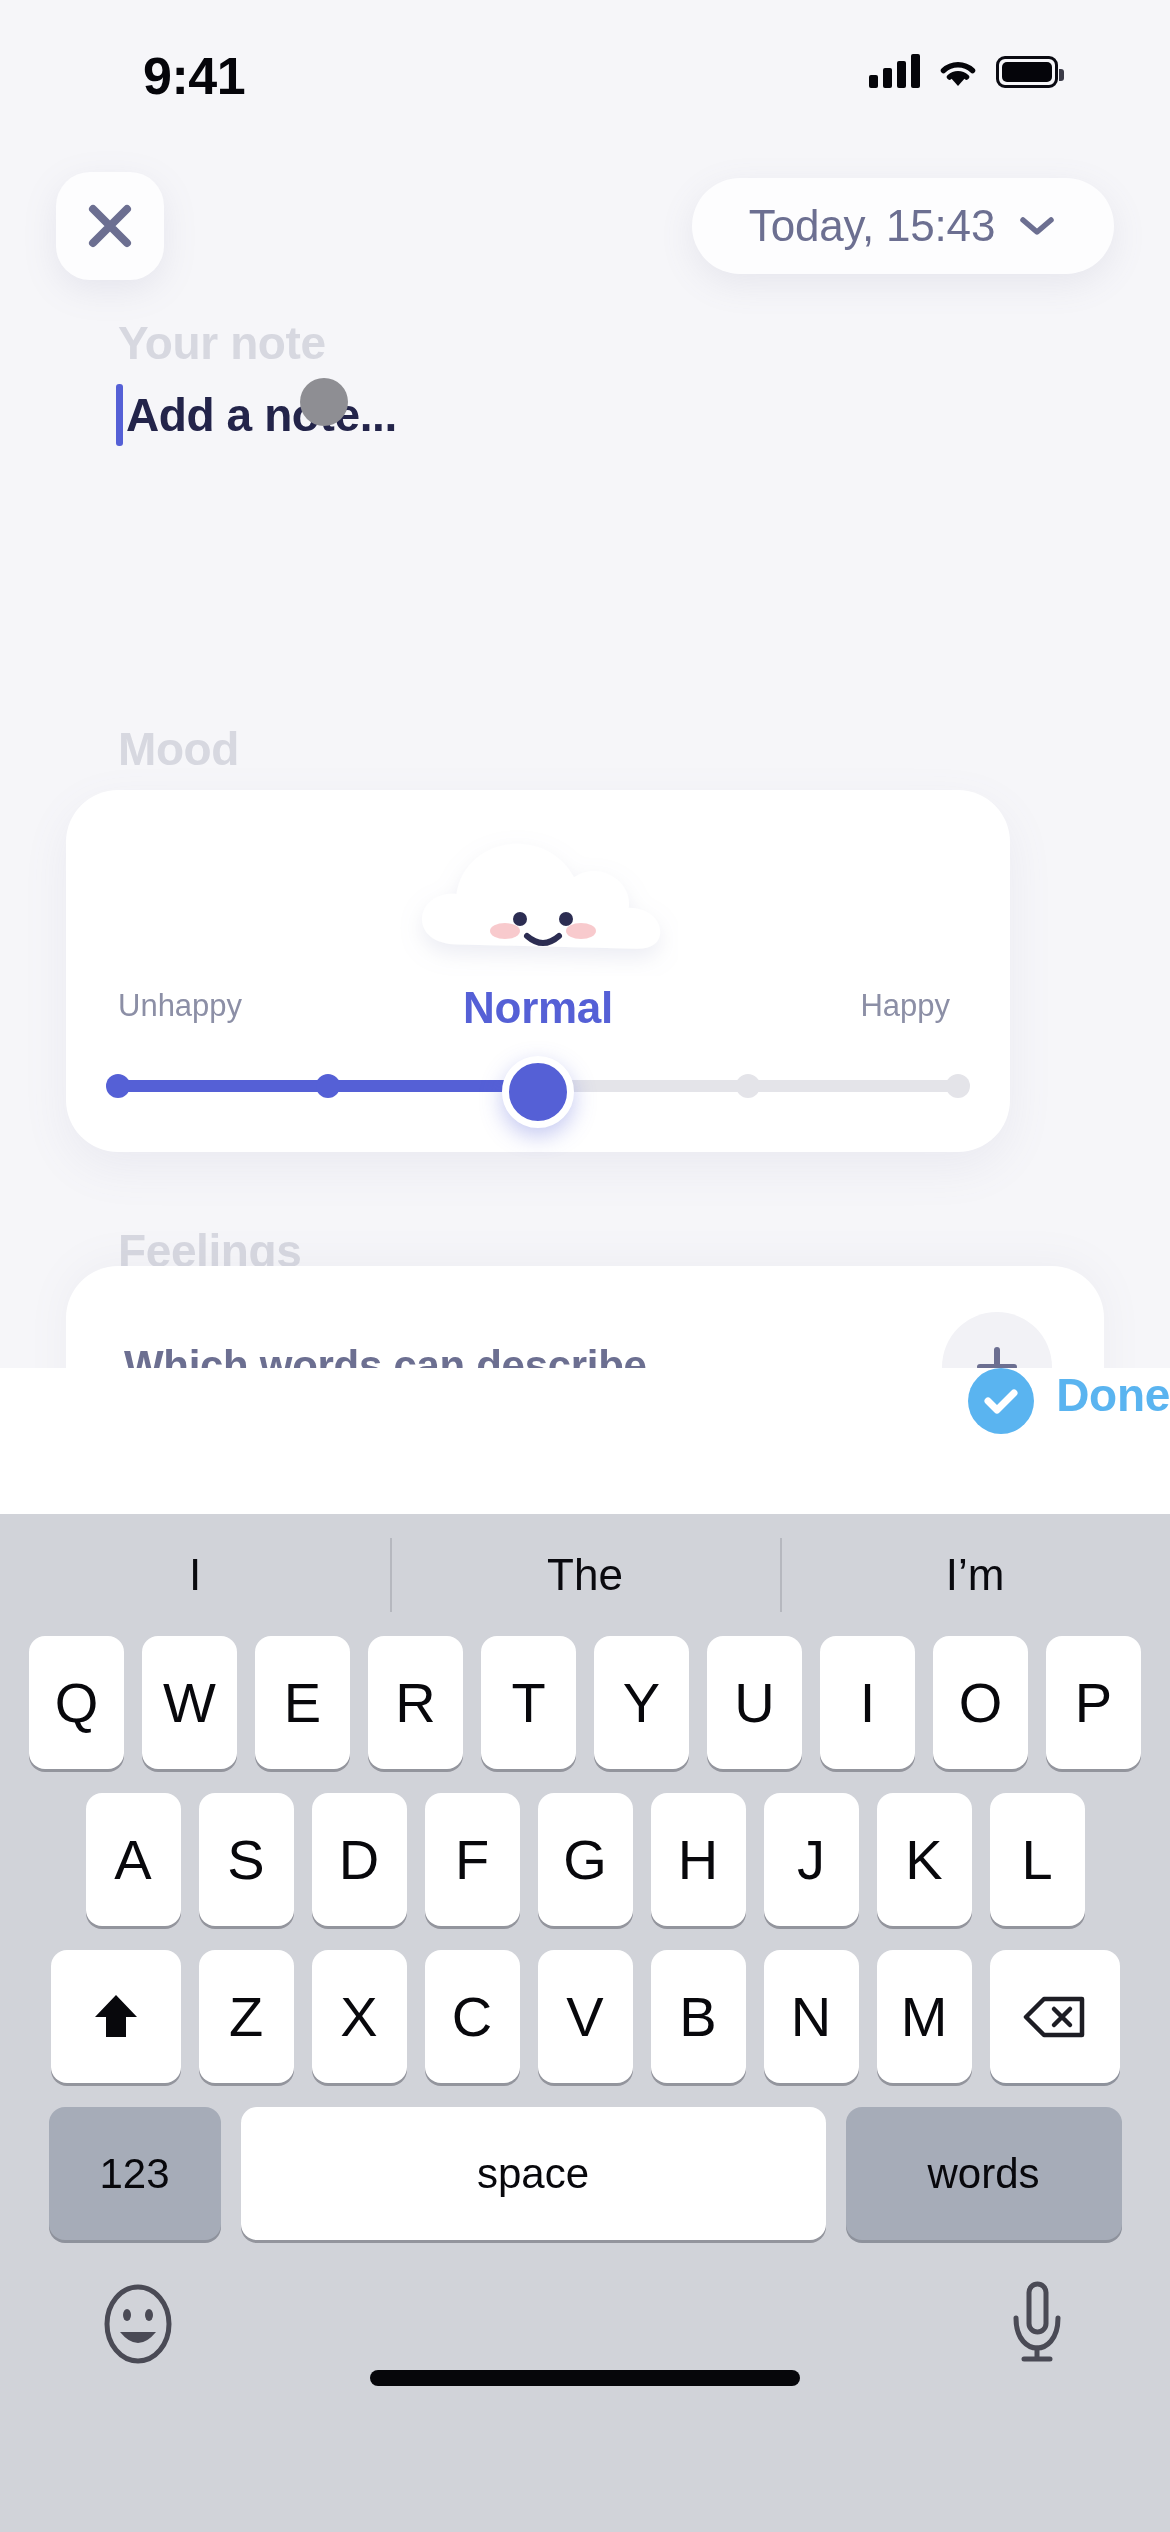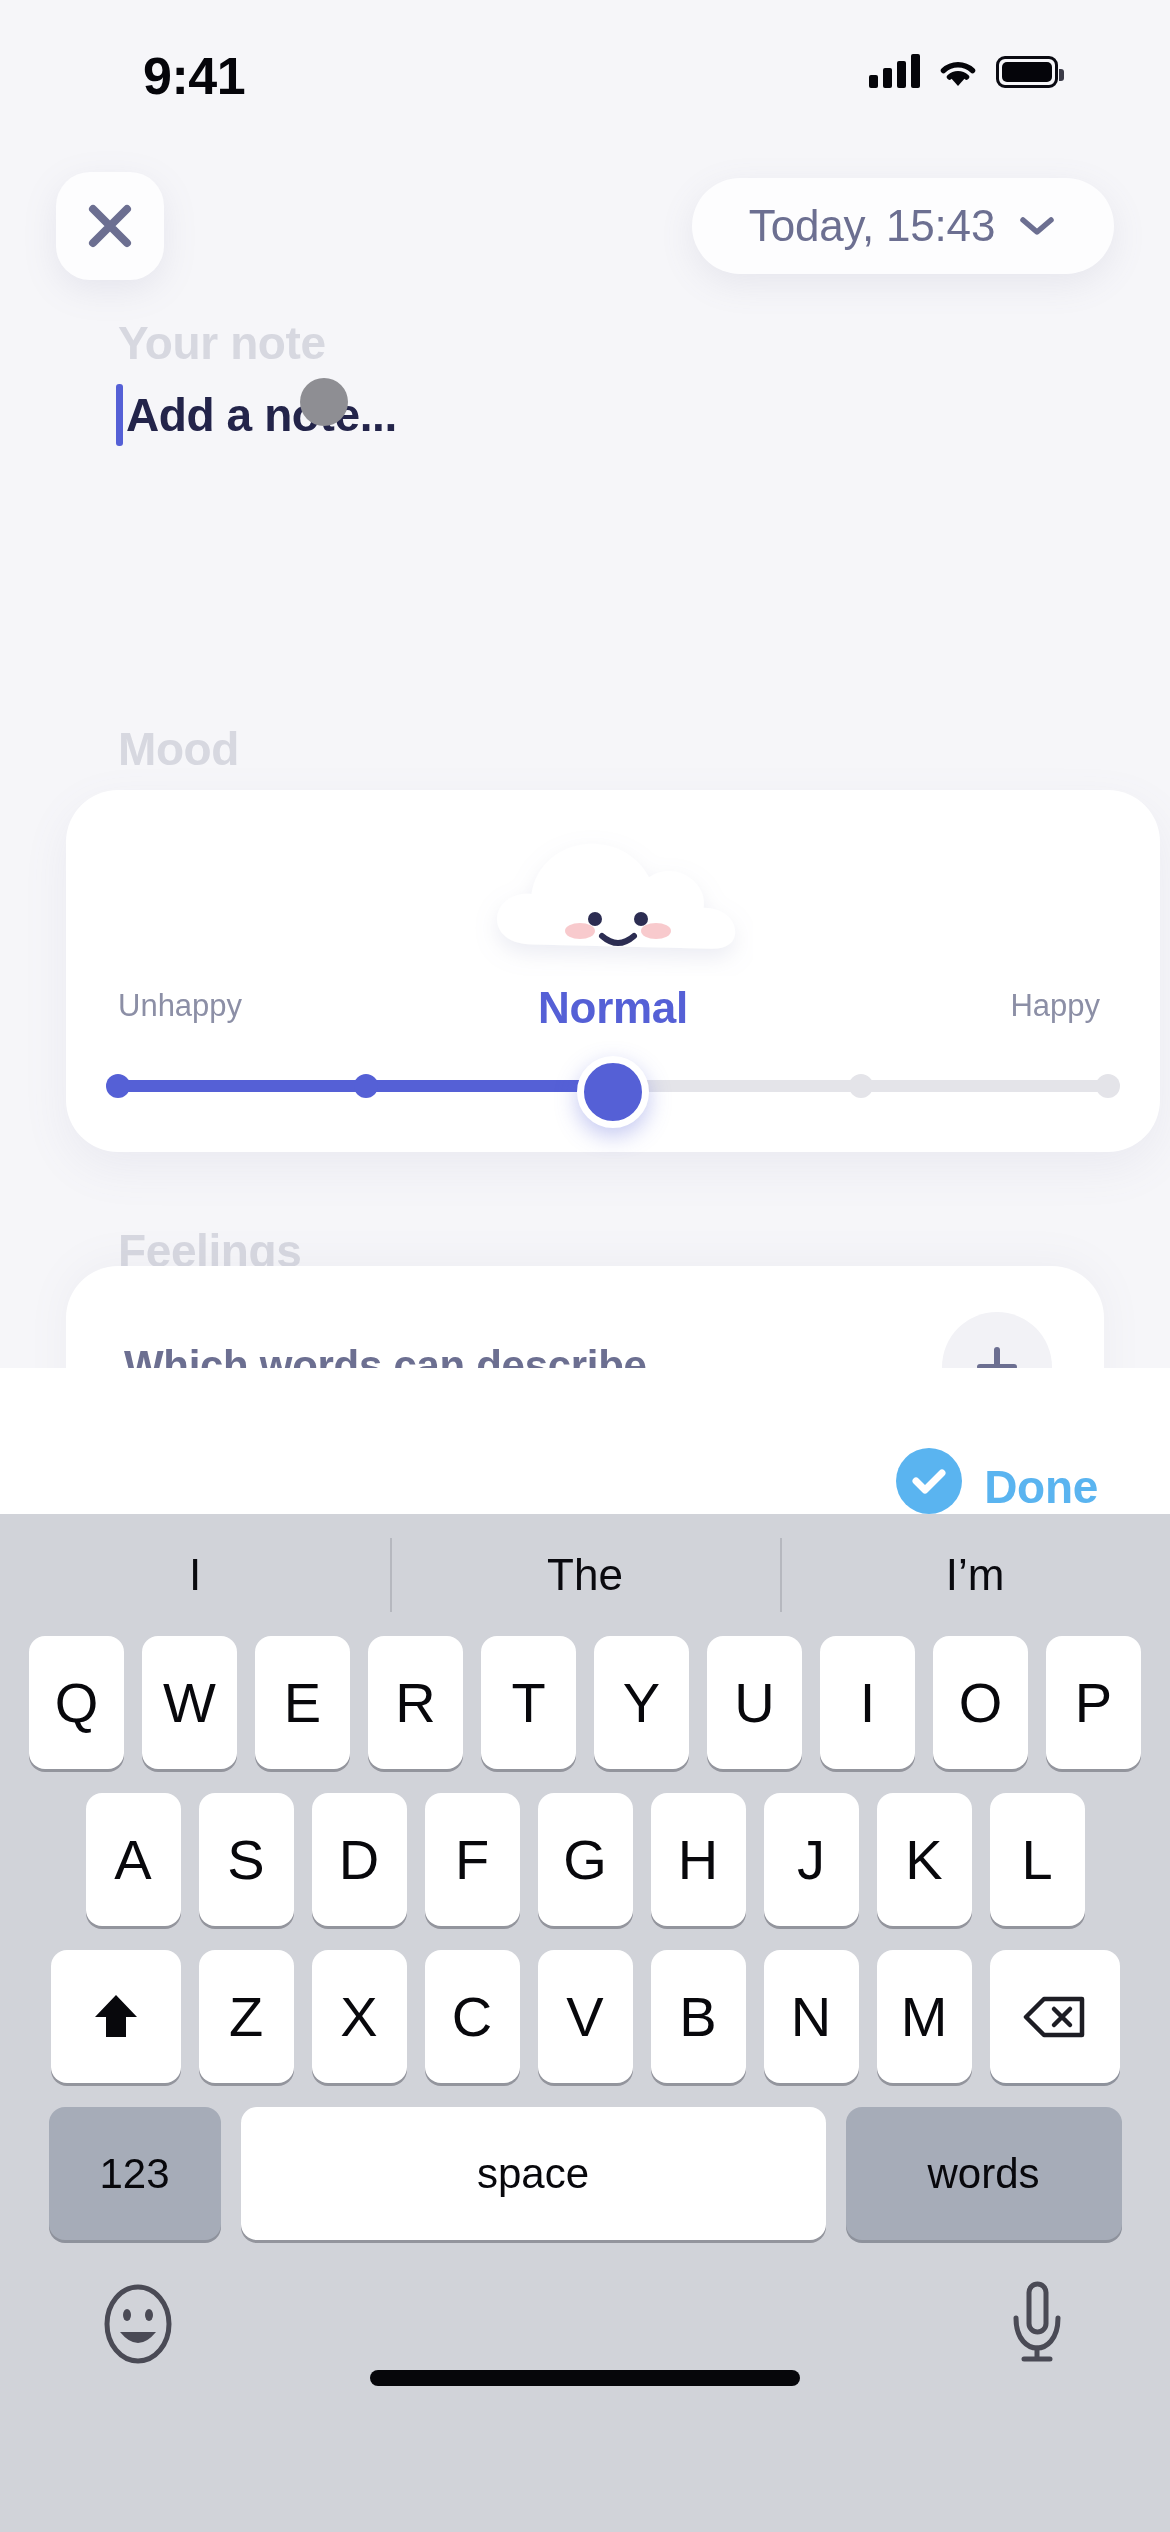--- a/index.html
+++ b/index.html
@@ -68,7 +68,7 @@
 
   
   .mood-card {
-    position:absolute; left:66px; top:790px; width:1094px; height:362px;
+    position:absolute; left:66px; top:790px; width:944px; height:362px;
     background:#fff; border-radius:52px;
     box-shadow:0 16px 46px rgba(122,126,162,.09);
   }

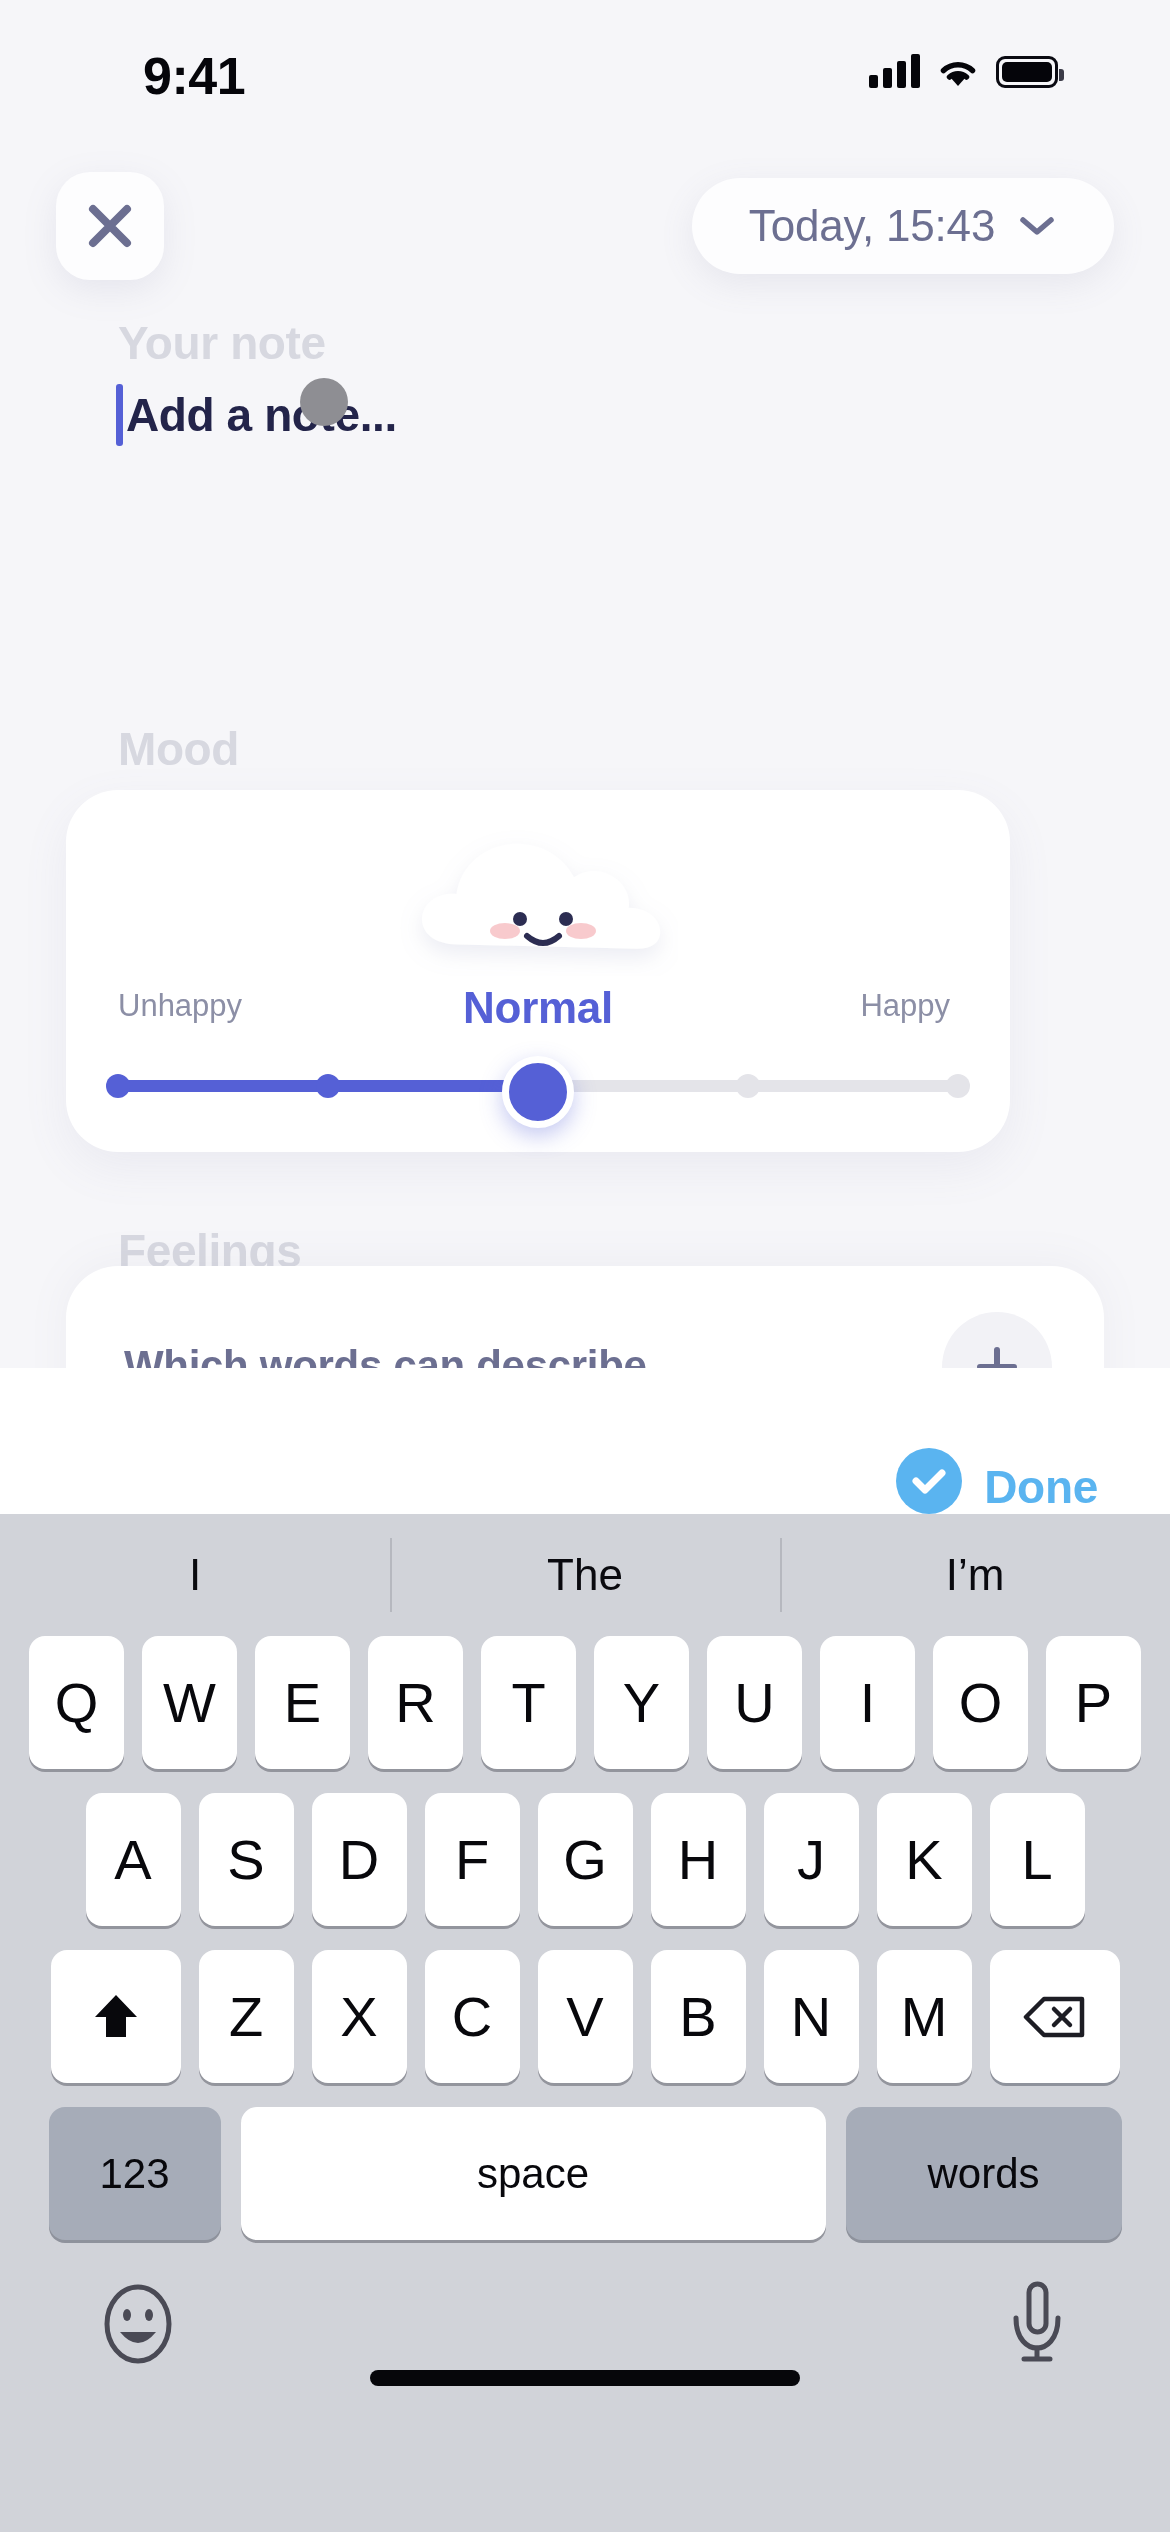--- a/index.html
+++ b/index.html
@@ -113,8 +113,8 @@
   
   .done-bar {
     position:absolute; left:0; top:1368px; width:1170px; height:146px;
-    background:#fff; display:flex; align-items:flex-end; justify-content:flex-end;
-    padding-right:72px; gap:22px;
+    background:#fff; display:flex; align-items:flex-start; justify-content:flex-end;
+    gap:22px;
   }
   .done-check { width:66px; height:66px; border-radius:50%; background:#5ab4f0;
     display:flex; align-items:center; justify-content:center; }

